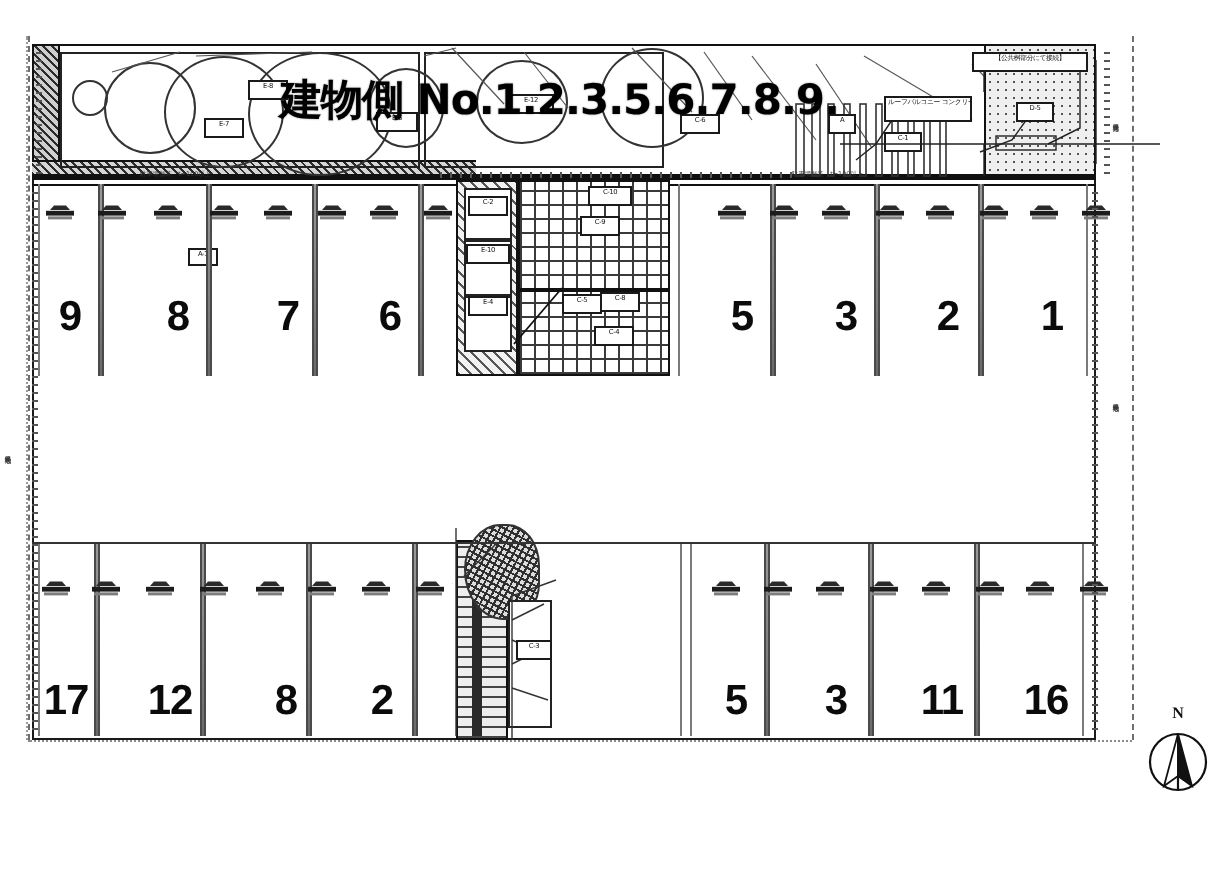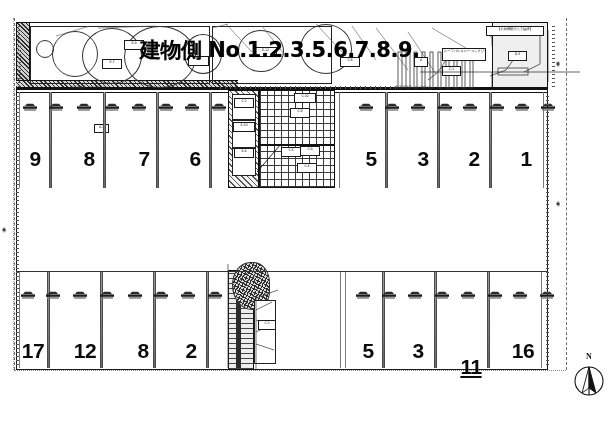--- a/index.html
+++ b/index.html
@@ -548,7 +548,7 @@
       <div class="stall-num" style="left: 178px; top: 340px; width: 26px;">2</div>
       <div class="stall-num" style="left: 355px; top: 340px; width: 26px;">5</div>
       <div class="stall-num" style="left: 405px; top: 340px; width: 26px;">3</div>
-      <div class="stall-num" style="left: 458px; top: 356px; width: 26px; text-decoration: underline;">11</div>
+      <div class="stall-num" style="left: 458px; top: 340px; width: 26px;">11</div>
       <div class="stall-num" style="left: 510px; top: 340px; width: 26px;">16</div>
     </div>
 

